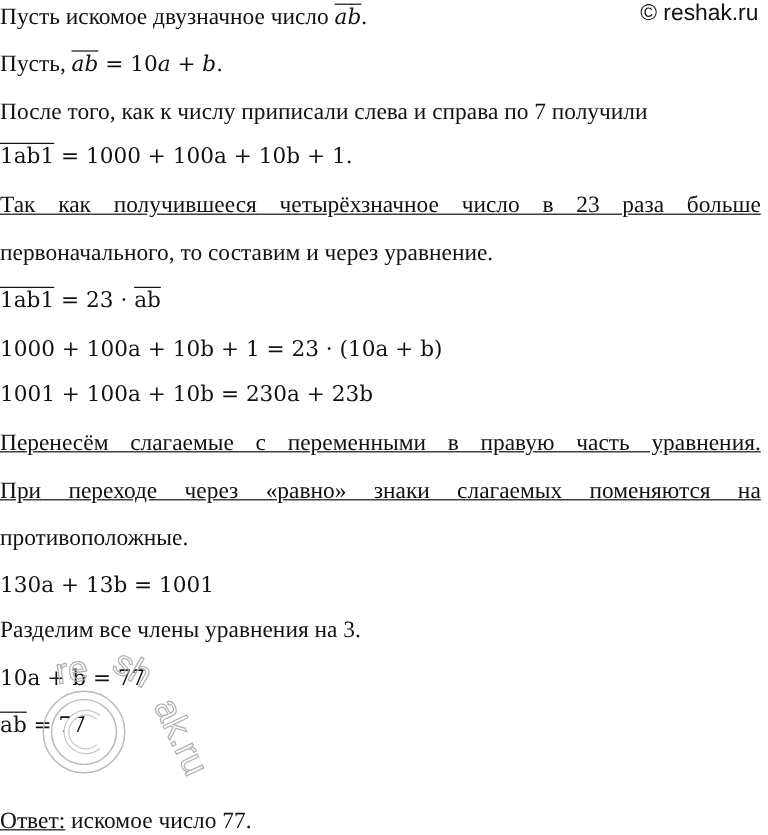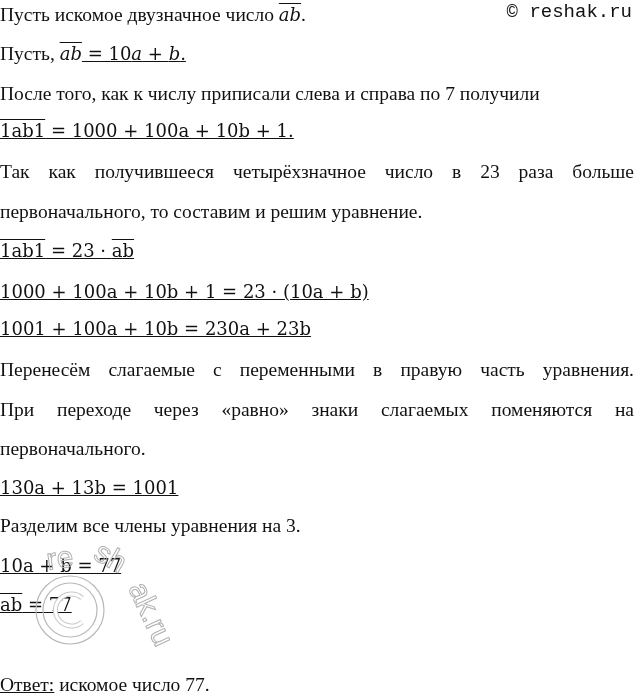--- a/index.html
+++ b/index.html
@@ -20,7 +20,7 @@
   .ovl { text-decoration: overline; text-decoration-thickness: 1px; }
   .copyright {
     position: absolute; right: 8px; top: 1px; font-size: 19px;
-    font-family: Liberation Mono, monospace;
+    font-family: Liberation Sans, sans-serif;
     margin-left: 32px;
   }
   .answer-label { text-decoration: underline; text-align: right; }

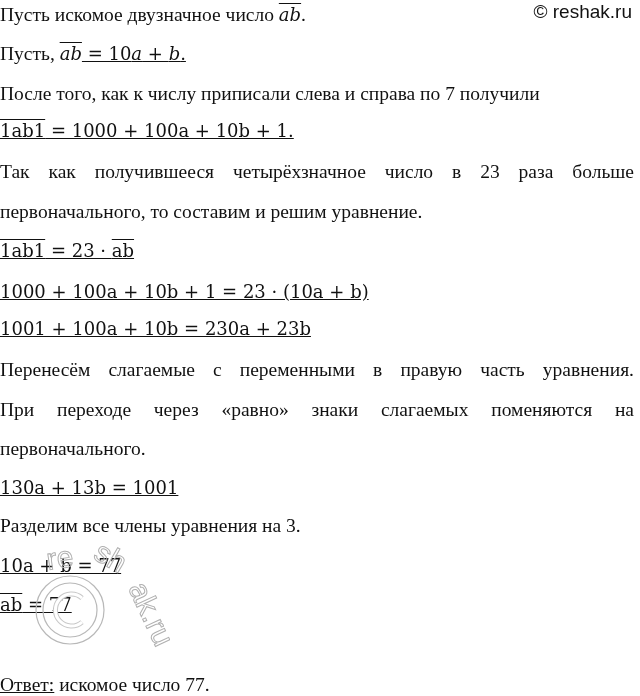--- a/index.html
+++ b/index.html
@@ -15,7 +15,7 @@
   .justify {
     width: 634px; text-align: justify; text-align-last: justify; white-space: normal;
   }
-  .math { font-family: "DejaVu Serif", "Liberation Serif", serif; font-size: 18px; text-decoration: underline; }
+  .math { font-family: "DejaVu Serif", "Liberation Serif", serif; font-size: 18px; }
   .math i { font-style: italic; }
   .ovl { text-decoration: overline; text-decoration-thickness: 1px; }
   .copyright {

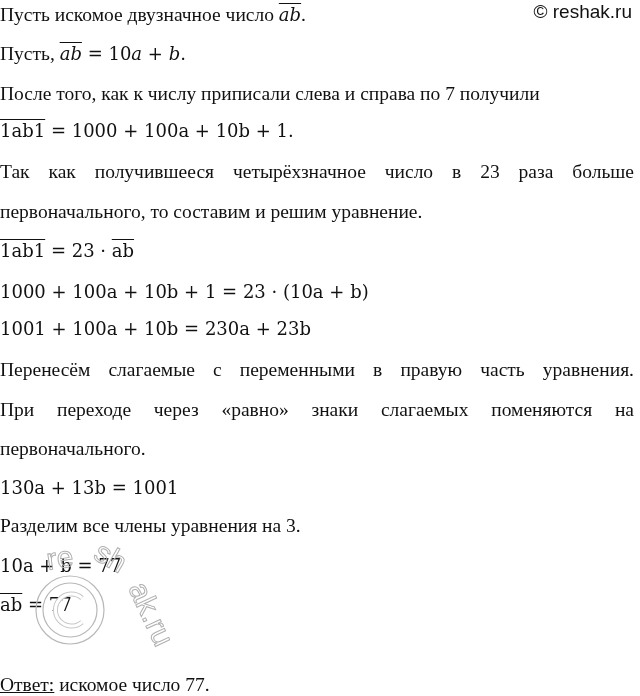--- a/index.html
+++ b/index.html
@@ -13,7 +13,7 @@
     line-height: 24px;
   }
   .justify {
-    width: 634px; text-align: justify; text-align-last: justify; white-space: normal;
+    width: 634px; text-align: justify; text-align-last: justify; white-space: normal; text-decoration: underline;
   }
   .math { font-family: "DejaVu Serif", "Liberation Serif", serif; font-size: 18px; }
   .math i { font-style: italic; }

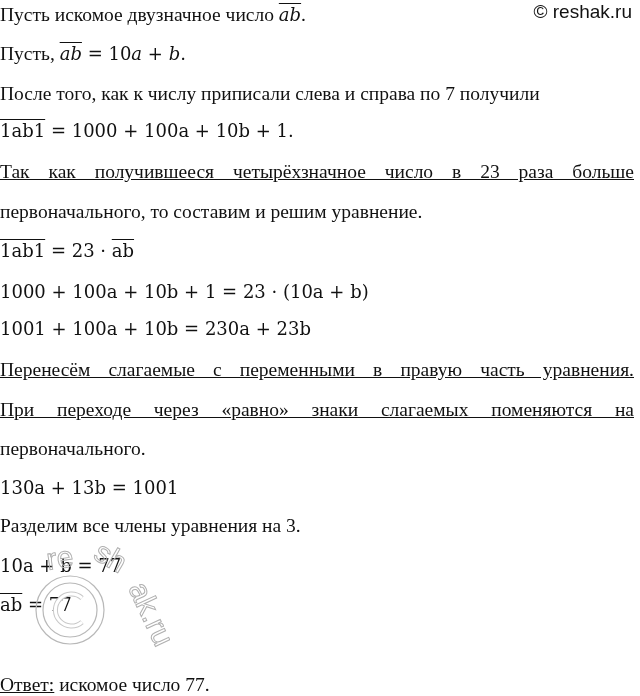--- a/index.html
+++ b/index.html
@@ -50,7 +50,7 @@
 
 <div class="line justify" style="top:160px">Так как получившееся четырёхзначное число в 23 раза больше</div>
 
-<div class="line" style="top:200px">первоначального, то составим и решим уравнение.</div>
+<div class="line" style="top:200px">первоначального, то составим и через уравнение.</div>
 
 <div class="line math" style="top:239px">
   <span class="ovl">1ab1</span><span> = 23 · </span><span class="ovl">ab</span>

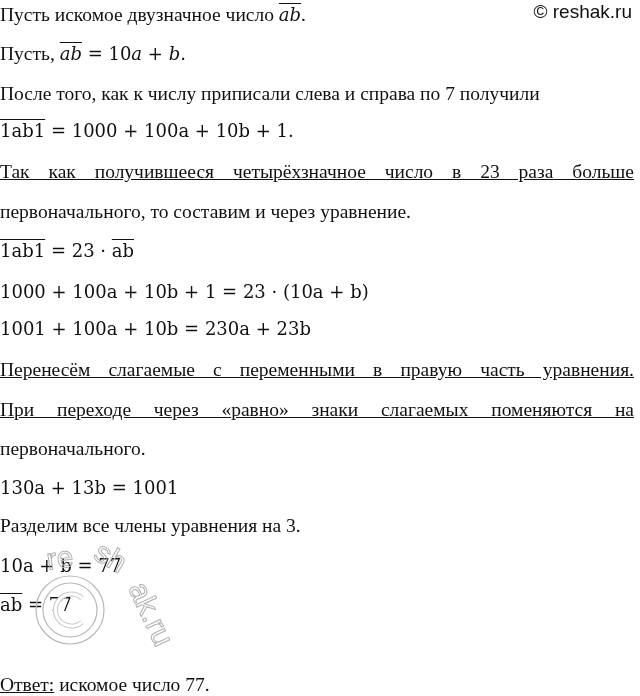--- a/index.html
+++ b/index.html
@@ -64,7 +64,7 @@
 
 <div class="line justify" style="top:398px">При переходе через «равно» знаки слагаемых поменяются на</div>
 
-<div class="line" style="top:437px">первоначального.</div>
+<div class="line" style="top:437px">противоположные.</div>
 
 <div class="line math" style="top:476px">130a + 13b = 1001</div>
 

